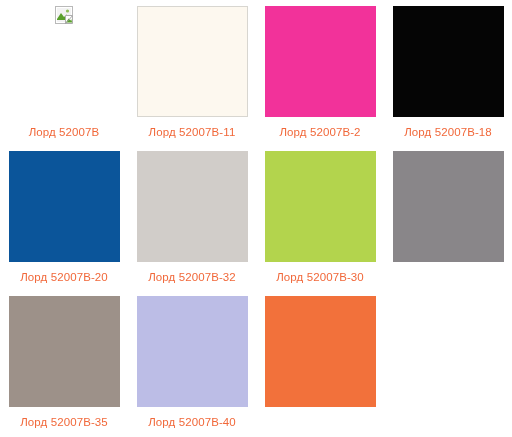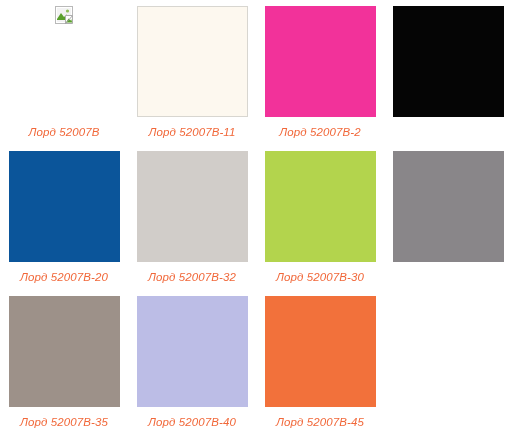--- a/index.html
+++ b/index.html
@@ -64,7 +64,6 @@
     color: #f1683a;
     white-space: nowrap;
     letter-spacing: 0.1px;
-    font-style: italic;
   }
 </style>
 </head>

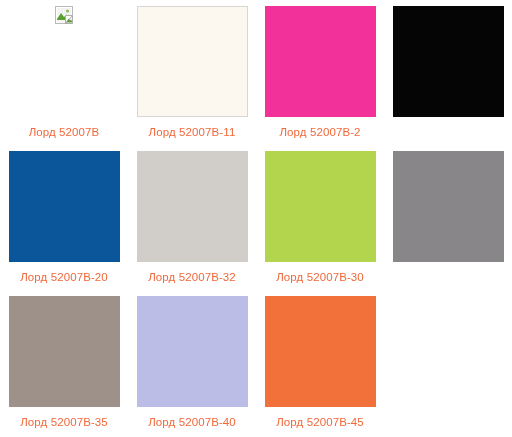--- a/index.html
+++ b/index.html
@@ -95,6 +95,7 @@
     </div>
     <div class="swatch-cell">
       <div class="swatch-chip" style="background-color: rgb(5, 5, 5);"></div>
+      <div class="swatch-label" style="color: rgb(241, 104, 58);">Лорд 52007В-18</div>
     </div>
     <div class="swatch-cell">
       <div class="swatch-chip" style="background-color: rgb(11, 85, 154);"></div>

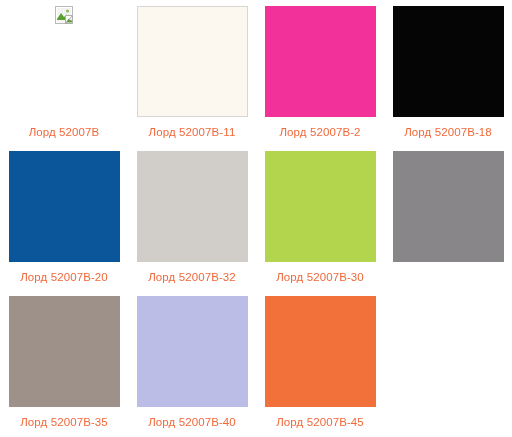--- a/index.html
+++ b/index.html
@@ -122,7 +122,6 @@
     </div>
     <div class="swatch-cell">
       <div class="swatch-chip" style="background-color: rgb(242, 113, 59);"></div>
-      <div class="swatch-label" style="color: rgb(241, 104, 58);">Лорд 52007В-45</div>
     </div>
   </div>
 

